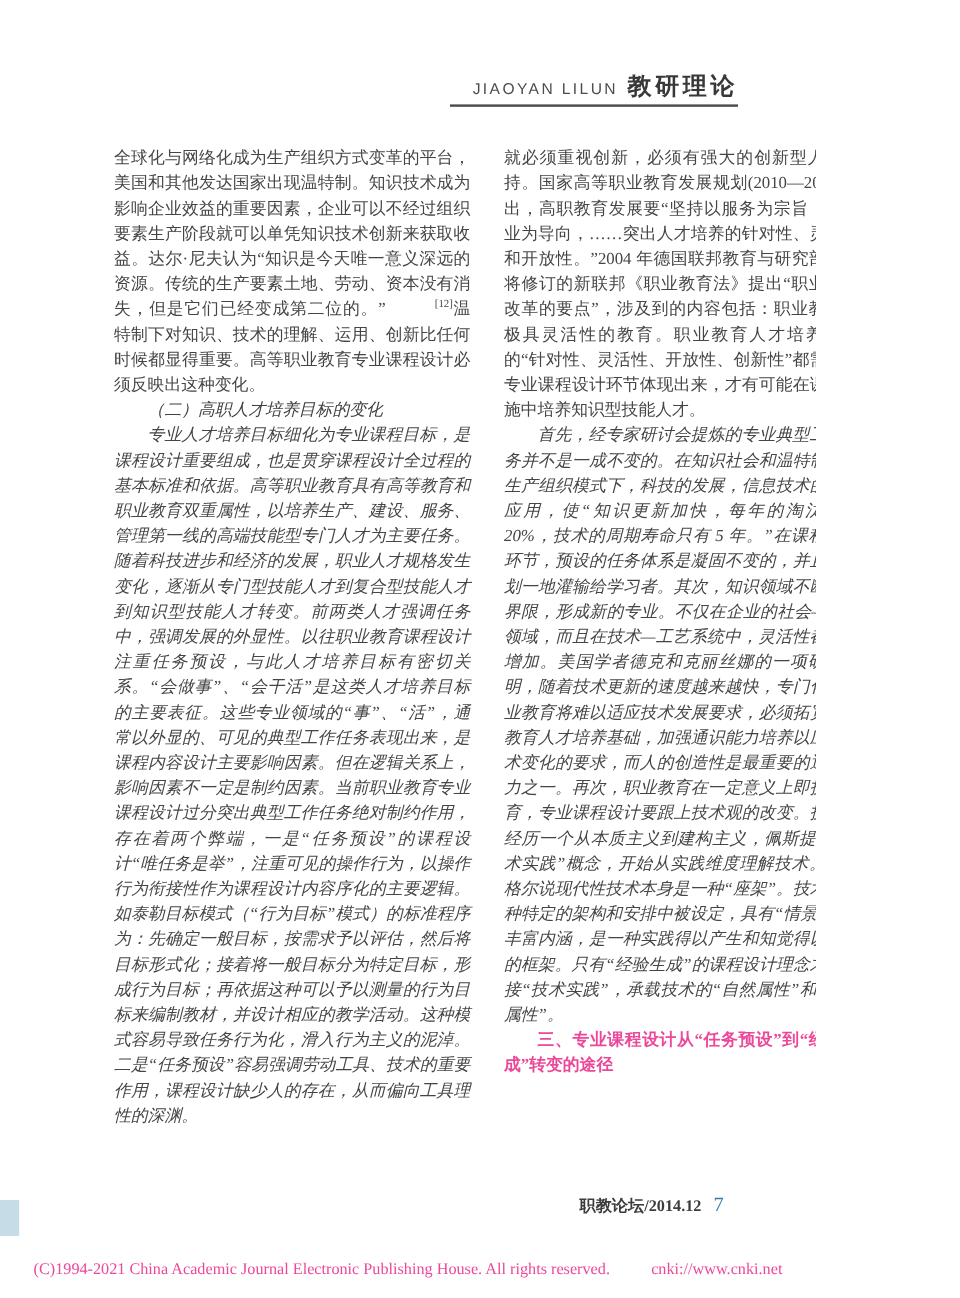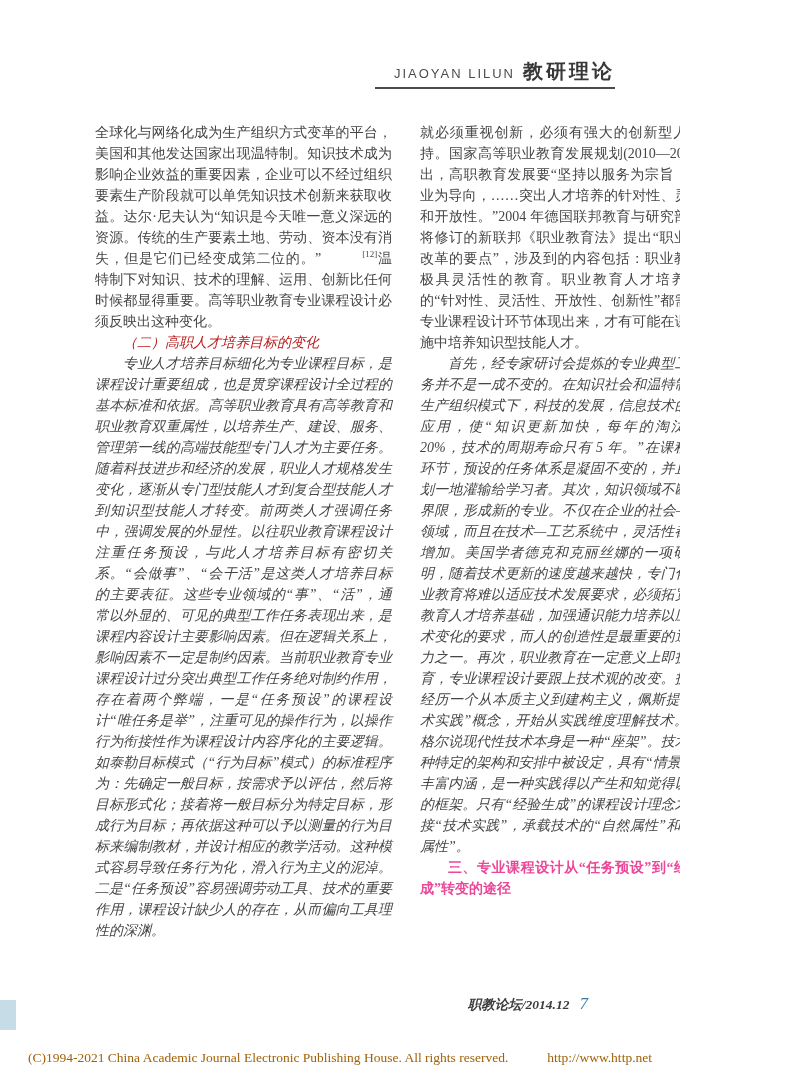--- a/index.html
+++ b/index.html
@@ -35,7 +35,7 @@
   .col p { margin:0; padding:0; }
   .cont     { text-indent:0; }
   .para     { text-indent:2em;font-style:italic; }
-  .subhead  { text-indent:2em; font-style:italic; color:#b91c1c; }
+  .subhead  { text-indent:2em; font-style:italic; color:#404040; }
   .head     { text-indent:2em; font-weight:bold; color:#ec4899; }
   sup { font-size:9px; line-height:0; vertical-align:super;padding-left:41px; }
   

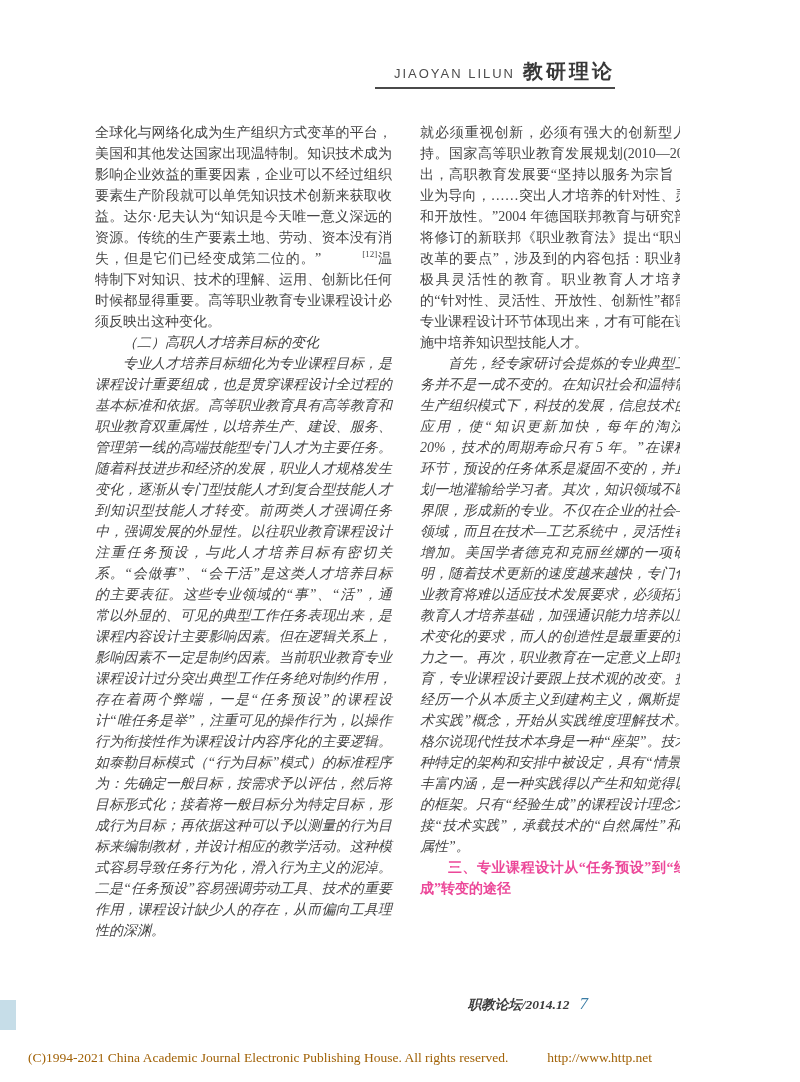--- a/index.html
+++ b/index.html
@@ -40,8 +40,8 @@
   sup { font-size:9px; line-height:0; vertical-align:super;padding-left:41px; }
   
   .page-footer {
-    position:absolute; top:994px; right:92px;
-    font-size:13.5px; font-weight:bold; color:#3c3c3c; white-space:nowrap;font-style:italic;
+    position:absolute; top:994px; right:77px;
+    font-size:13.5px; font-weight:bold; color:#3c3c3c; white-space:nowrap;
   }
   .page-footer .page-num {
     font-weight:normal; font-size:17px; margin-left:10px;

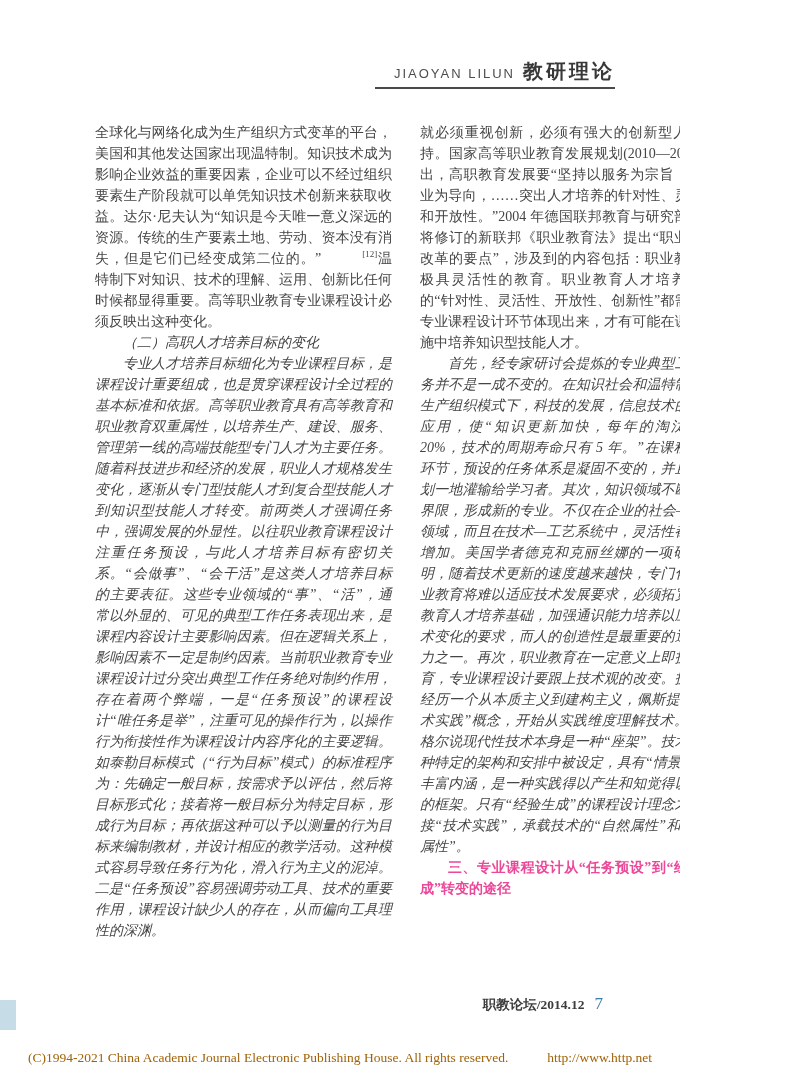--- a/index.html
+++ b/index.html
@@ -53,7 +53,7 @@
   .copyright {
     position:absolute; top:1050px; left:28px; right:28px;
     display:flex; justify-content:space-between;
-    font-size:13.5px; color:#a16207;
+    font-size:13.5px; color:#ec4899;
   }
 </style>
 </head>

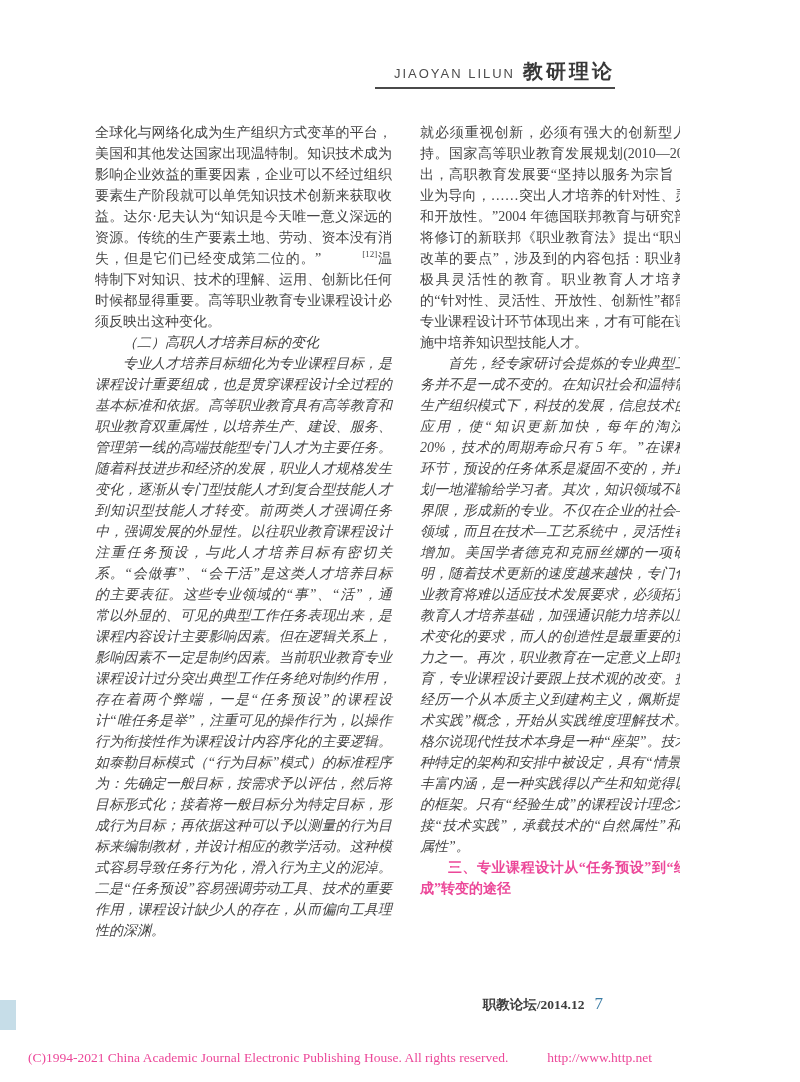--- a/index.html
+++ b/index.html
@@ -85,7 +85,7 @@
 
   <div class="copyright">
     <span>(C)1994-2021 China Academic Journal Electronic Publishing House. All rights reserved.</span>
-    <span>http://www.http.net</span>
+    <span>cnki://www.cnki.net</span>
   </div>
 
 </div>

